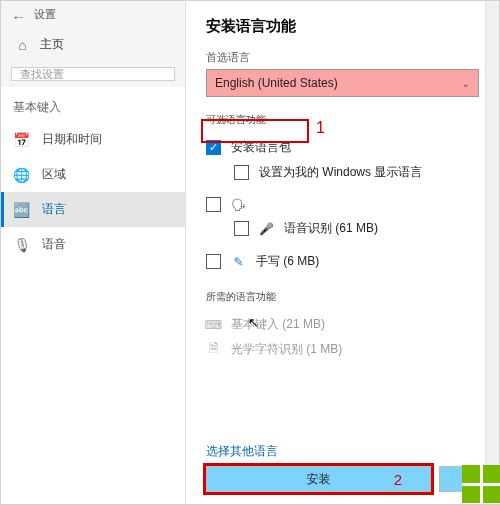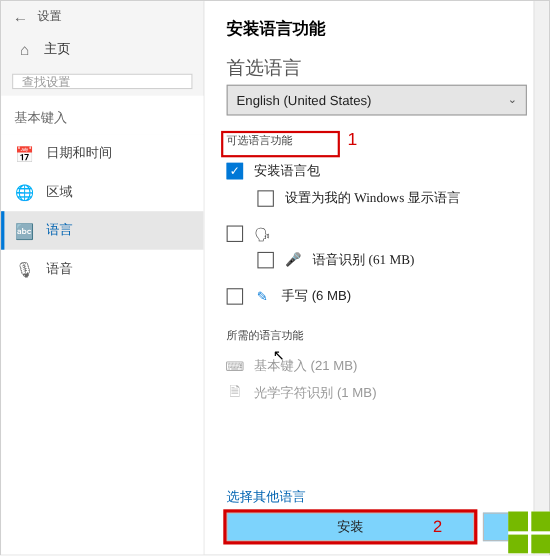--- a/index.html
+++ b/index.html
@@ -107,7 +107,7 @@
       margin-bottom: 14px;
     }
     .field-label {
-      font-size: 17px;
+      font-size: 11px;
       color: #555;
       margin-bottom: 4px;
     }

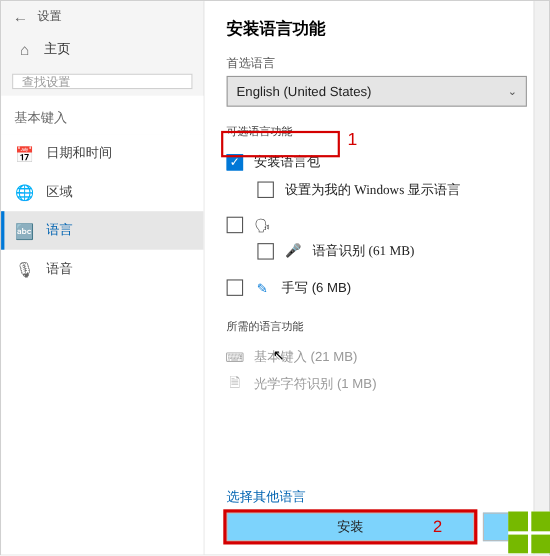--- a/index.html
+++ b/index.html
@@ -122,7 +122,7 @@
       font-size: 12px;
       color: #222;
       margin-bottom: 16px;
-      background:#e5e5e5;
+      background:#fca5a5;
       gap:40px;
     }
     .chevron { font-size: 10px; color:#555;}

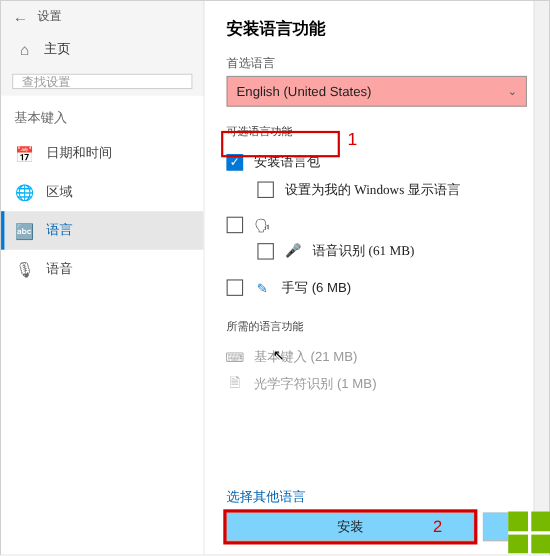--- a/index.html
+++ b/index.html
@@ -139,7 +139,7 @@
       font-size: 12px;
       color: #222;
     }
-    .opt-row.sub { padding-left: 28px; font-family: Liberation Serif, serif; }
+    .opt-row.sub { padding-left: 28px; }
     .cb {
       width: 15px; height: 15px;
       border: 1px solid #555;

